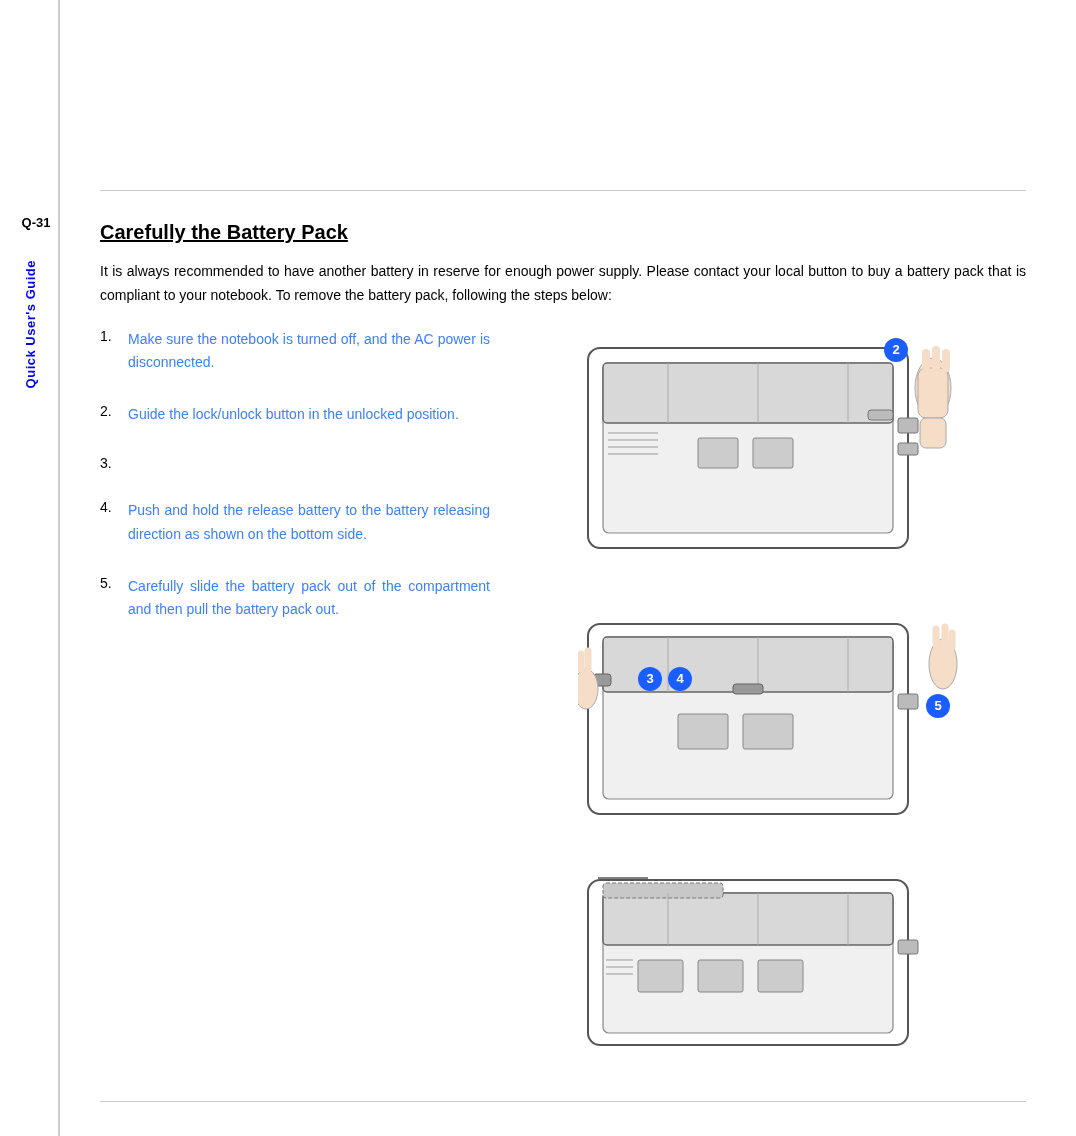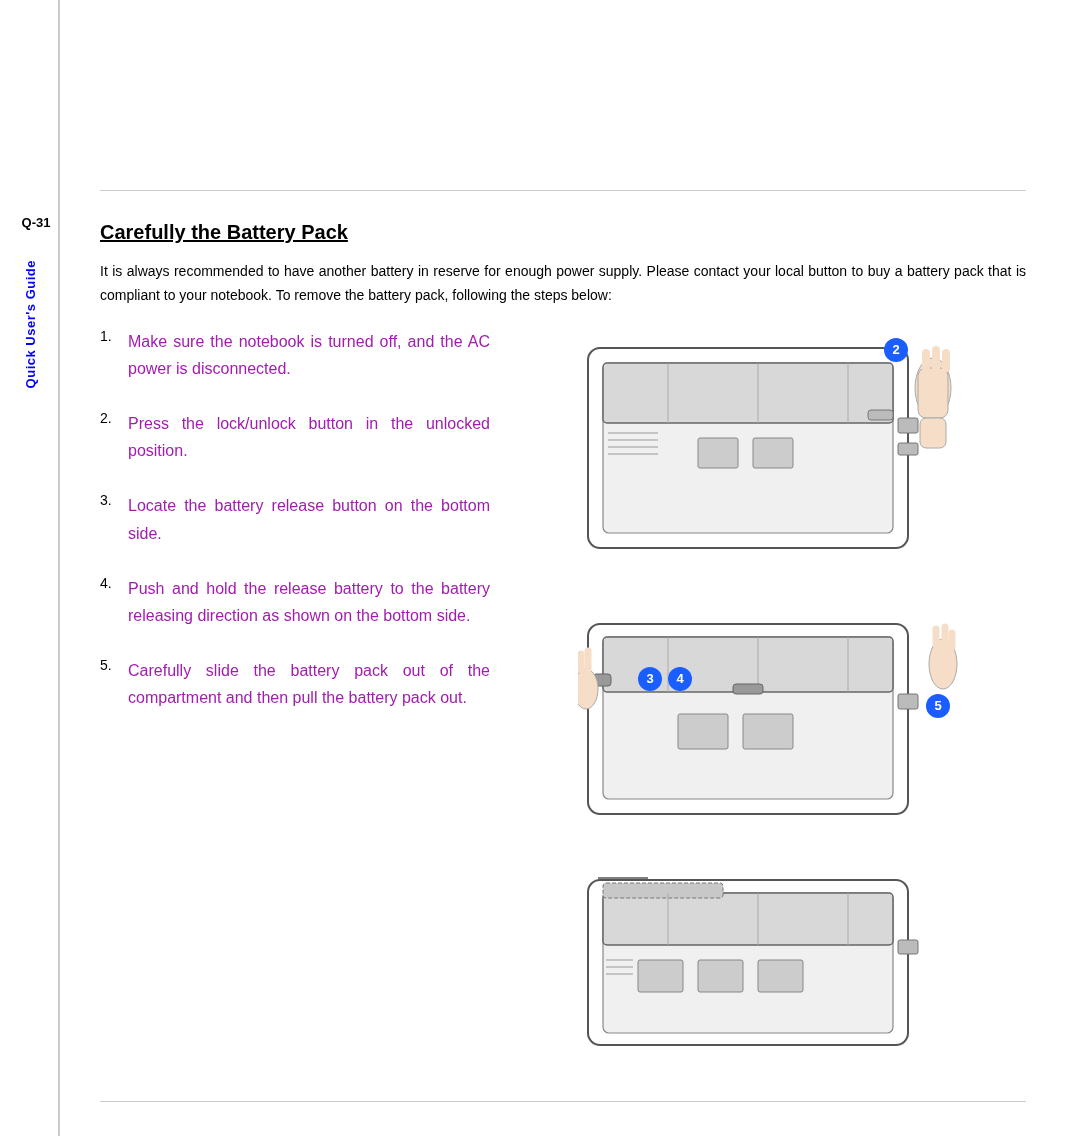--- a/index.html
+++ b/index.html
@@ -115,10 +115,10 @@
       min-width: 20px;
     }
     .step-text {
-      font-size: 16px;
+      font-size: 14px;
       line-height: 1.7;
       text-align: justify;
-      color: #a21caf;
+      color: #3b82f6;
     }
 
     

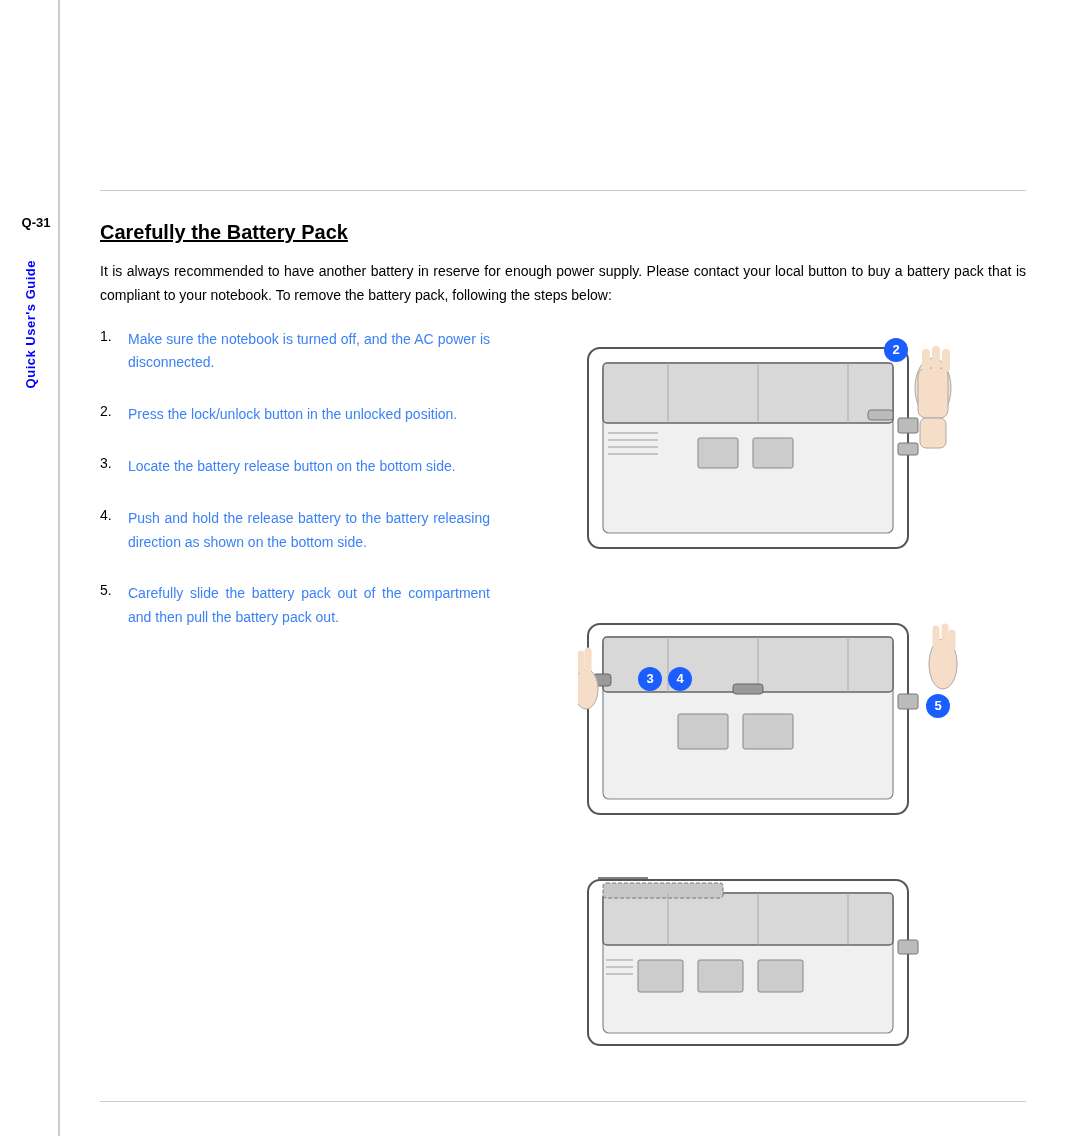--- a/index.html
+++ b/index.html
@@ -185,7 +185,7 @@
 
       <div class="step">
         <span class="step-number">2.</span>
-        <span class="step-text">Press  the  lock/unlock  button  in the unlocked position.</span>
+        <span class="step-text">Guide  the  lock/unlock  button  in the unlocked position.</span>
       </div>
 
       <div class="step">

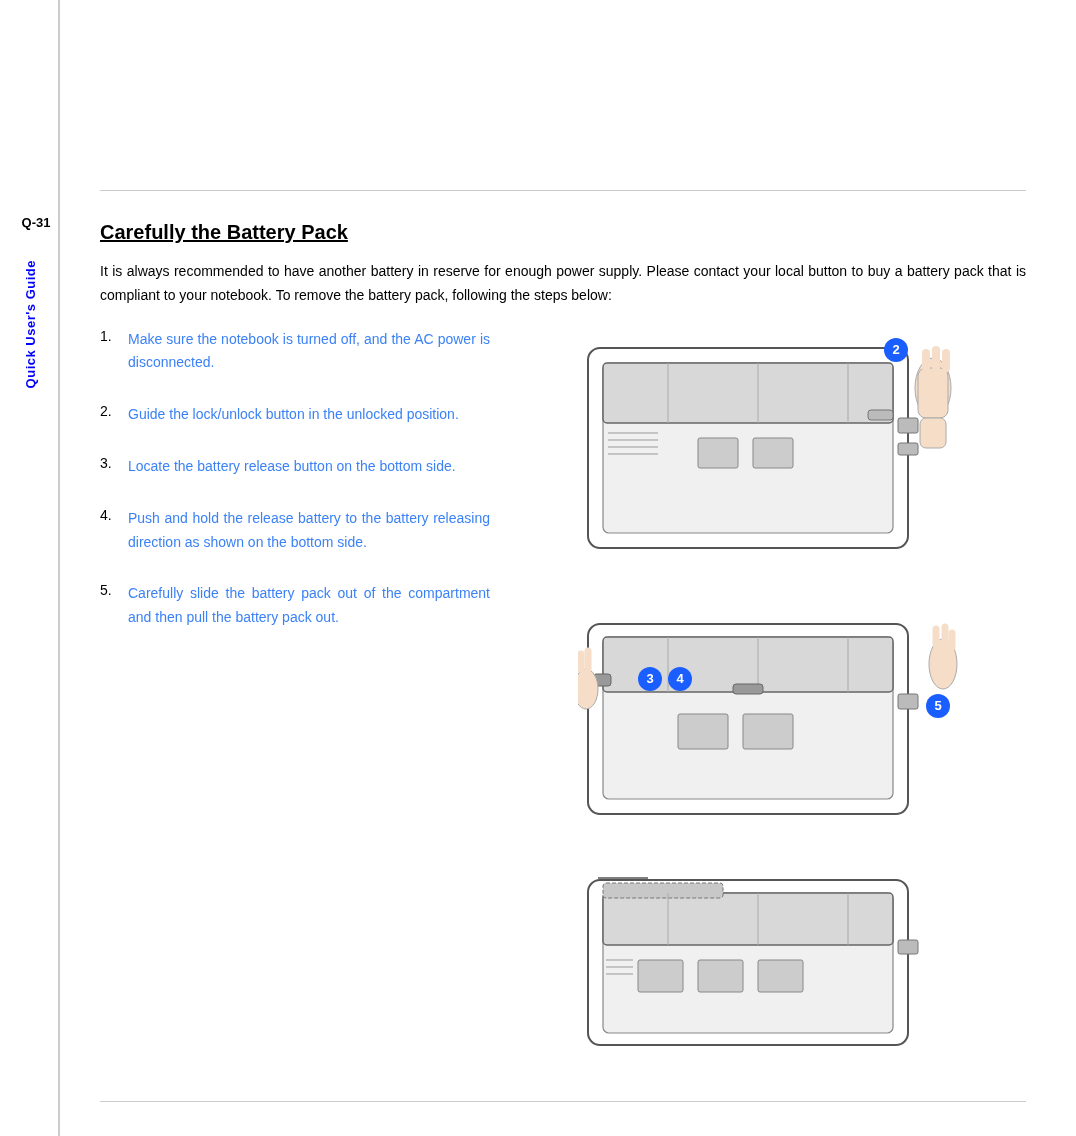--- a/index.html
+++ b/index.html
@@ -190,7 +190,6 @@
 
       <div class="step">
         <span class="step-number">3.</span>
-        <span class="step-text">Locate  the  battery  release  button on the bottom side.</span>
       </div>
 
       <div class="step">

